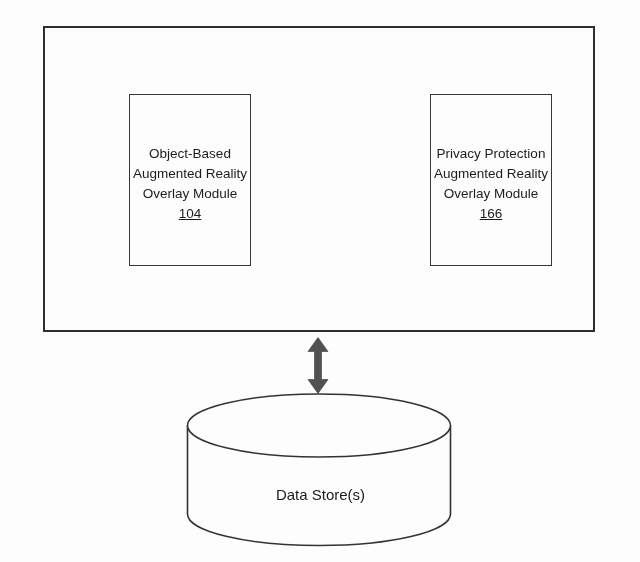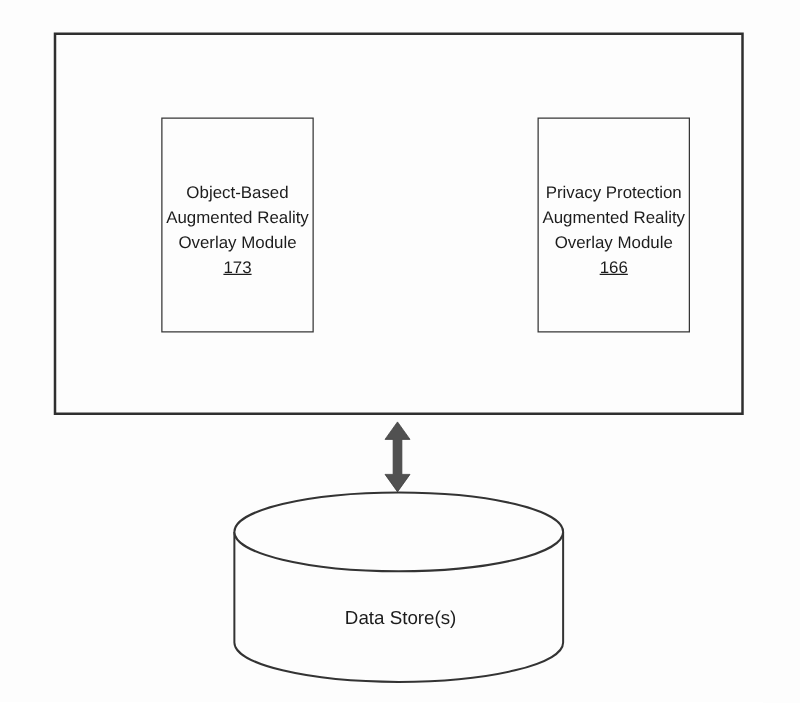--- a/index.html
+++ b/index.html
@@ -95,7 +95,7 @@
       <div class="inner-label">Object-Based
 Augmented Reality
 Overlay Module</div>
-      <div class="ref">173</div>
+      <div class="ref">104</div>
     </div>
 
     <div class="inner-box right">

